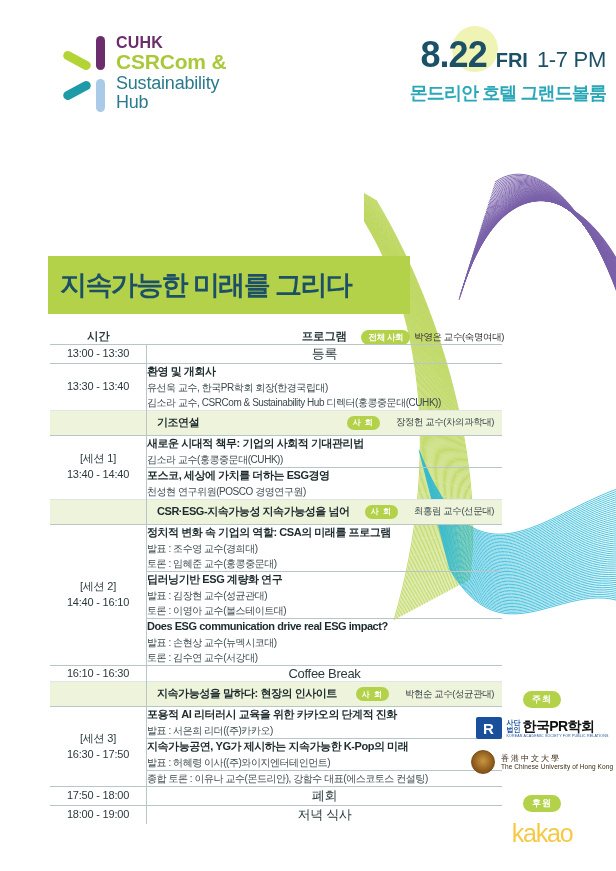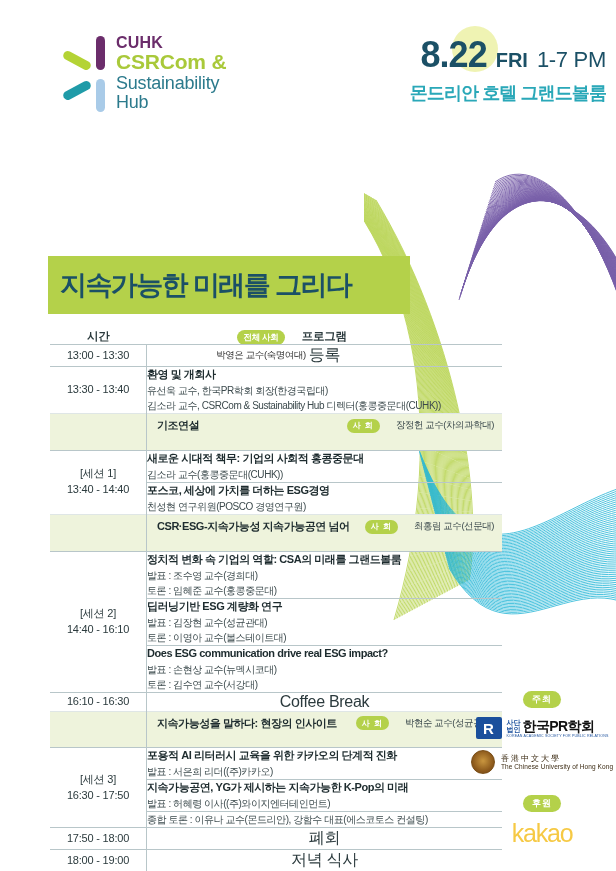--- a/index.html
+++ b/index.html
@@ -146,7 +146,6 @@
     justify-content: flex-end;
     align-items: center;
     gap: 4px;
-    flex-direction: column;
   }
   .pill {
     display: inline-block;

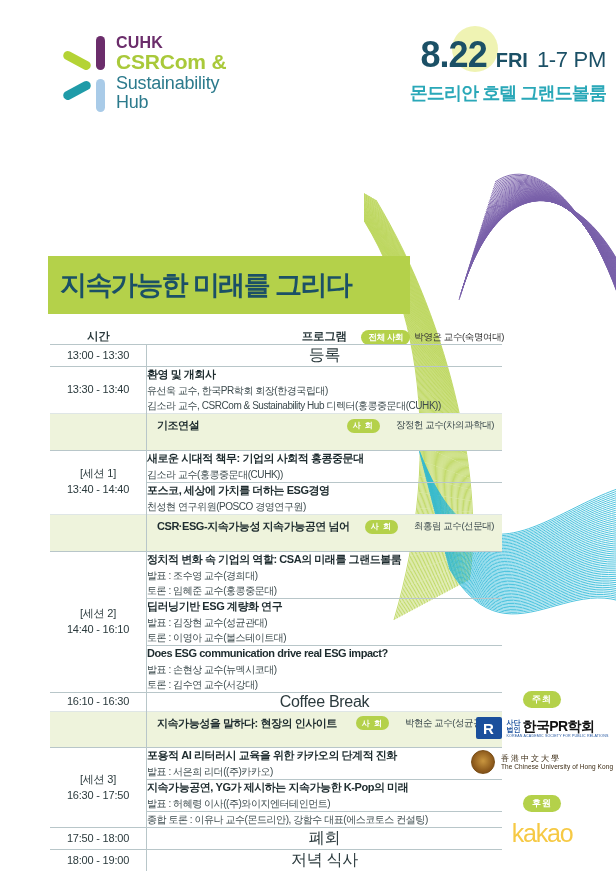--- a/index.html
+++ b/index.html
@@ -194,7 +194,7 @@
   }
   .ctr-cell {
     text-align: center;
-    font-size: 16px;
+    font-size: 13px;
     color: #2b3a3d;
     padding: 7px 0;
     letter-spacing: -.3px;

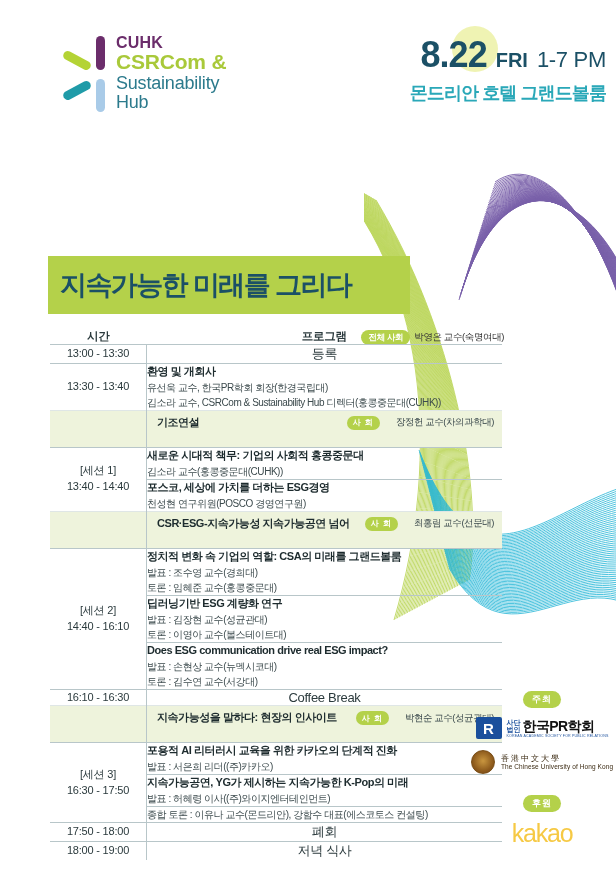--- a/index.html
+++ b/index.html
@@ -222,7 +222,7 @@
     display: flex;
     align-items: center;
     gap: 6px;
-    padding: 4px 8px 16px 10px;
+    padding: 4px 8px 4px 10px;
   }
   .sess-head .p-title { flex: none; }
   .sess-chair {

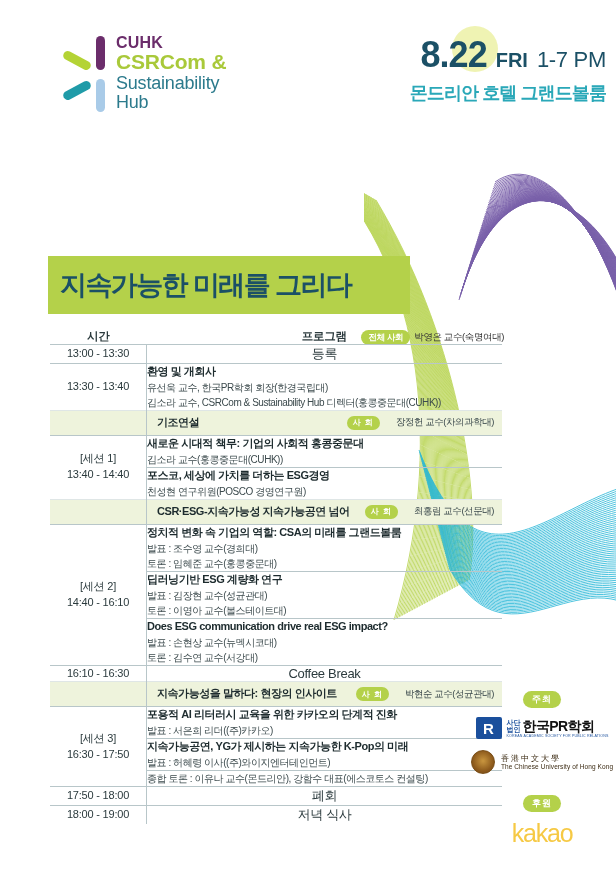--- a/index.html
+++ b/index.html
@@ -557,7 +557,7 @@
         <tr class="rowline">
           <td class="time-cell col-time" rowspan="2">[세션 1]<br>13:40 - 14:40</td>
           <td class="body-cell">
-            <div class="p-title">새로운 시대적 책무: 기업의 사회적 홍콩중문대</div>
+            <div class="p-title">새로운 시대적 책무: 기업의 사회적 기대관리법</div>
             <div class="p-sub">김소라 교수(홍콩중문대(CUHK))</div>
           </td>
         </tr>

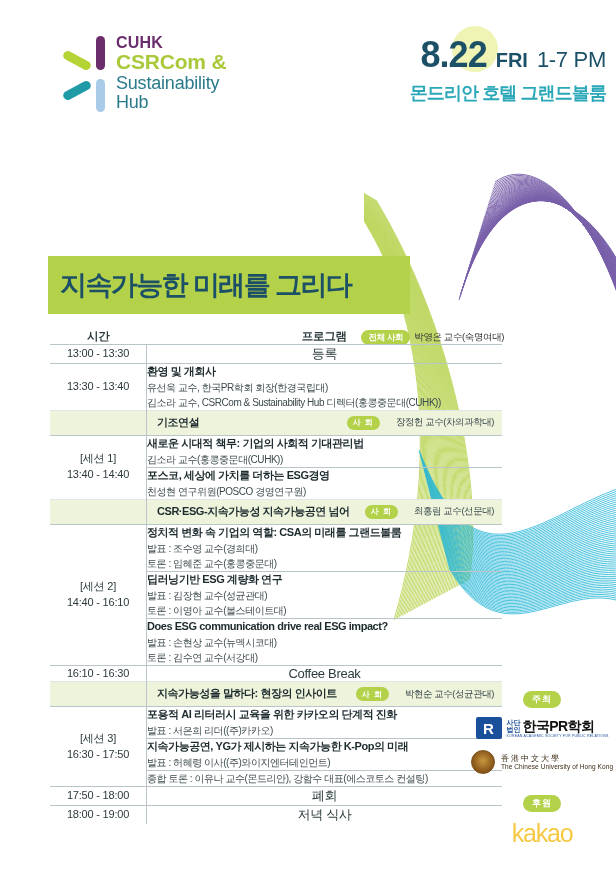--- a/index.html
+++ b/index.html
@@ -570,7 +570,7 @@
         <tr class="sess-head rowline-soft">
           <td class="time-cell"></td>
           <td class="body-cell">
-            <span class="p-title">CSR·ESG-지속가능성 지속가능공연 넘어</span>
+            <span class="p-title">CSR·ESG-지속가능성 지속가능성을 넘어</span>
             <span class="sess-chair">
               <span class="pill-sm">사 회</span>
               <span>최홍림 교수(선문대)</span>

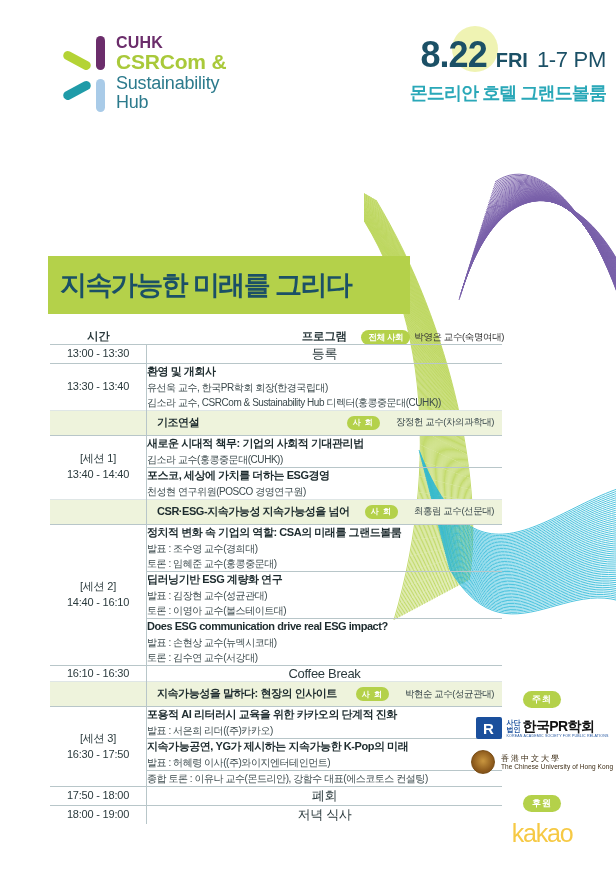--- a/index.html
+++ b/index.html
@@ -580,7 +580,7 @@
         <tr class="rowline">
           <td class="time-cell col-time" rowspan="3">[세션 2]<br>14:40 - 16:10</td>
           <td class="body-cell">
-            <div class="p-title">정치적 변화 속 기업의 역할: CSA의 미래를 그랜드볼룸</div>
+            <div class="p-title">정치적 변화 속 기업의 역할: CSA의 미래를 프로그램</div>
             <div class="p-sub">발표 : 조수영 교수(경희대)</div>
             <div class="p-sub">토론 : 임혜준 교수(홍콩중문대)</div>
           </td>

